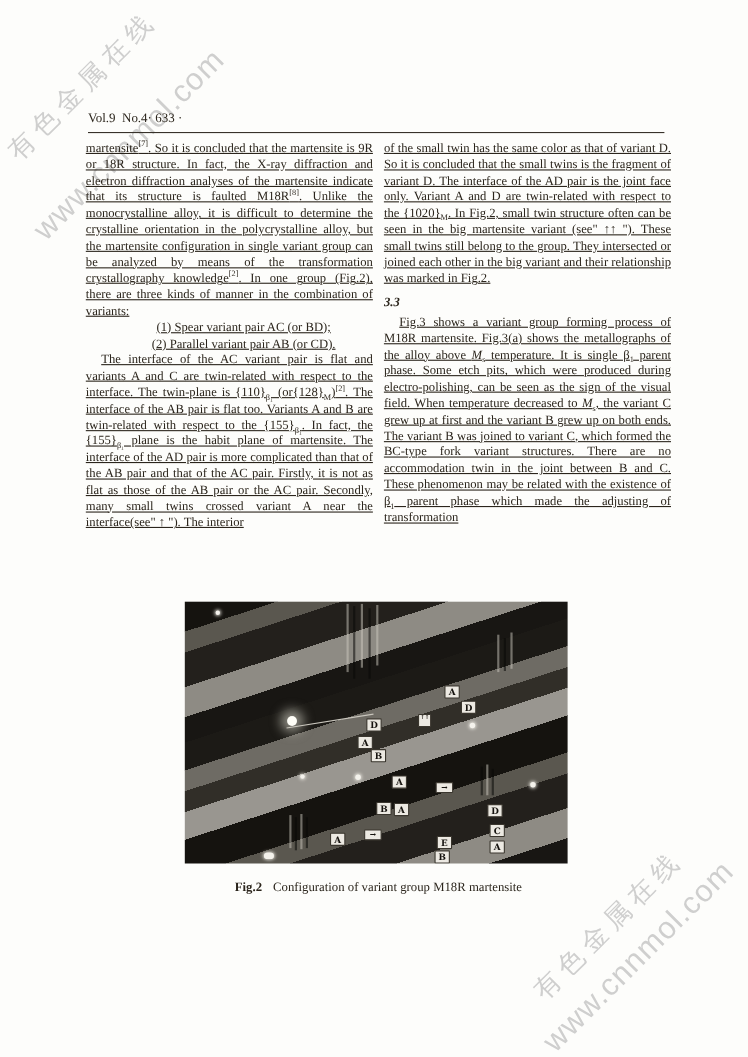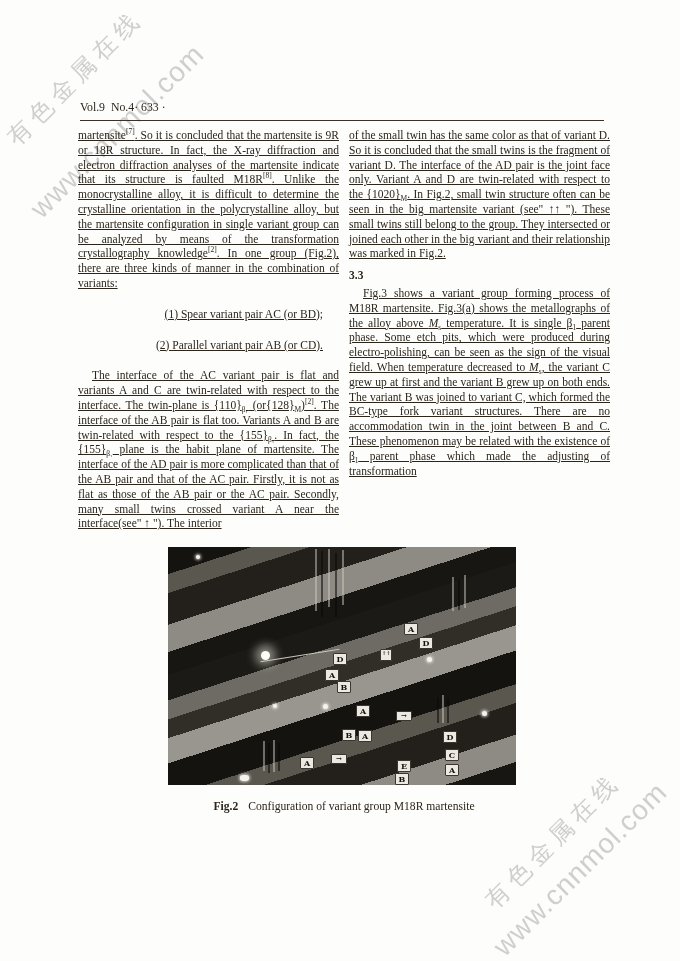--- a/index.html
+++ b/index.html
@@ -27,7 +27,7 @@
   sup{font-size:7.5px;line-height:0;}
   sub{font-size:7.5px;line-height:0;}
   .heading{display:flex;margin:7px 0 3px 0;font-weight:bold;}
-  .hnum{width:30px;flex:none;}
+  .hnum{width:30px;flex:none;font-style:italic;}
   .htext{flex:1;text-align:justify;}
   
   .figure{position:absolute;left:168px;top:547px;width:348px;height:238px;overflow:hidden;

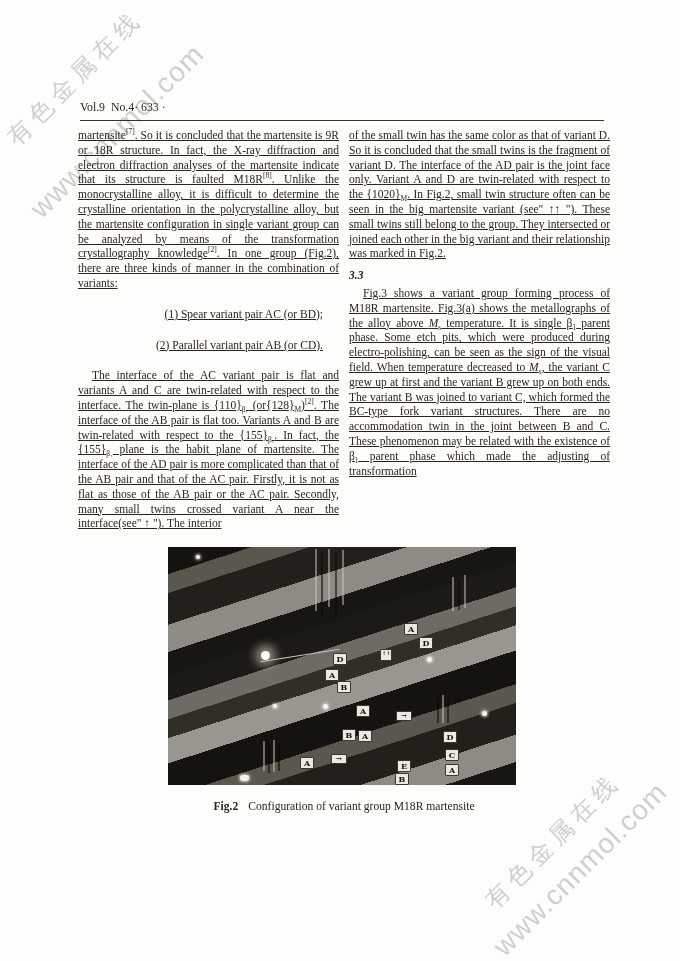--- a/index.html
+++ b/index.html
@@ -23,7 +23,7 @@
   .col{width:261px;font-size:11.5px;line-height:14.8px;text-align:justify;}
   .col p{margin:0;text-decoration:underline;}
   p.indent{text-indent:14px;}
-  p.listitem{padding-left:26px;margin:16px;text-align:right;}
+  p.listitem{padding-left:26px;margin:0;text-align:center;}
   sup{font-size:7.5px;line-height:0;}
   sub{font-size:7.5px;line-height:0;}
   .heading{display:flex;margin:7px 0 3px 0;font-weight:bold;}

